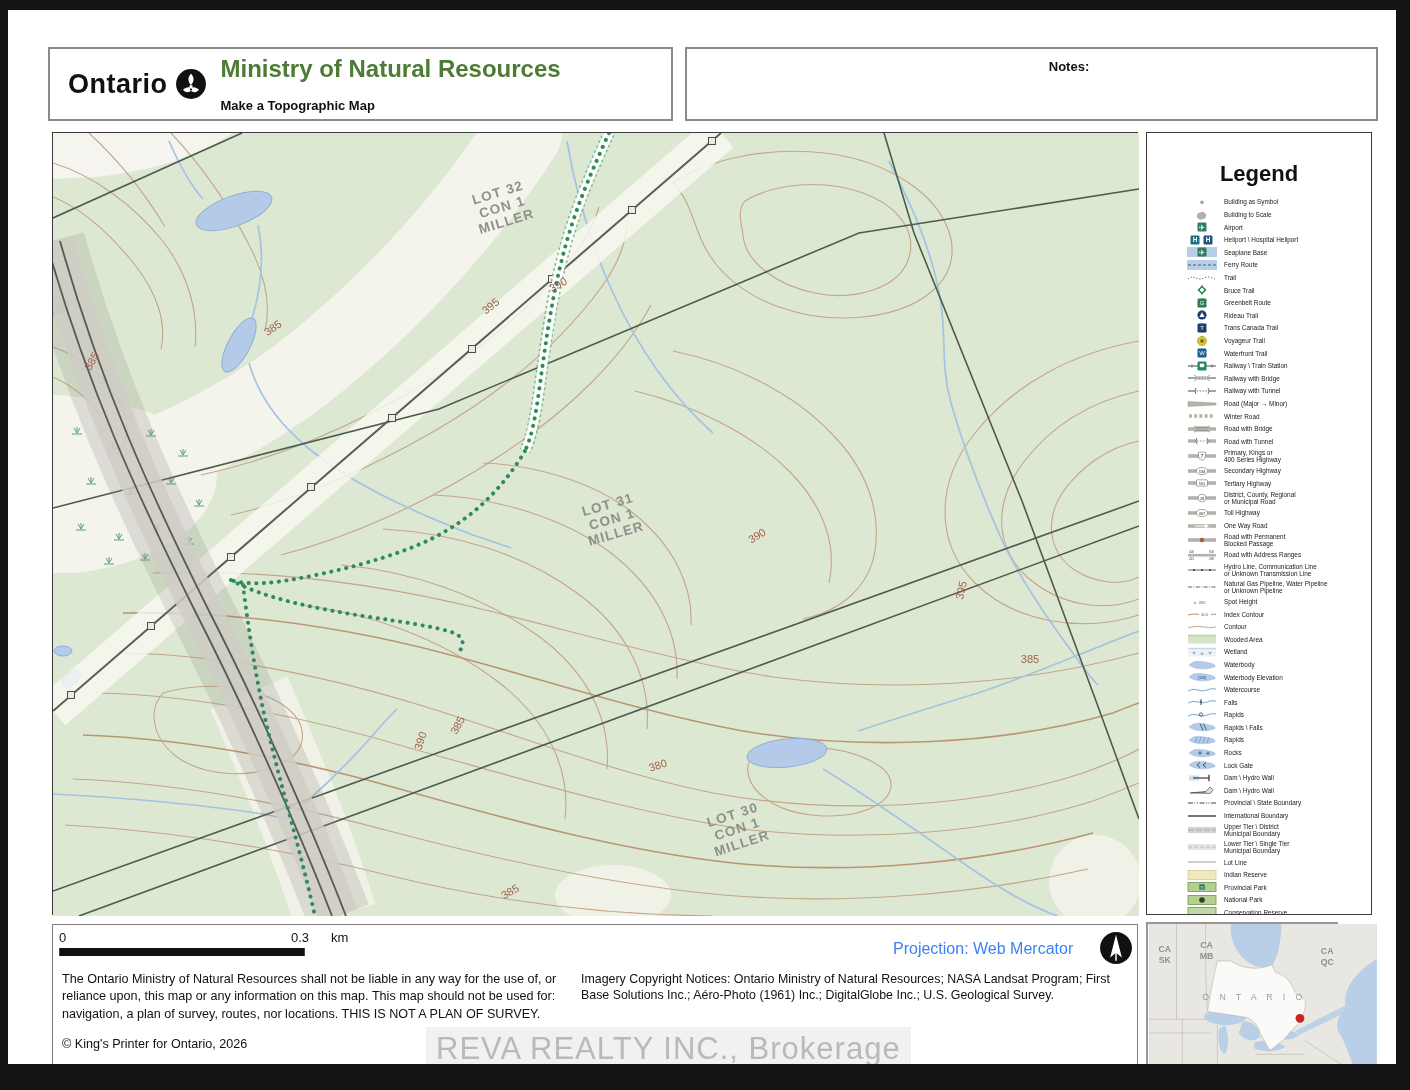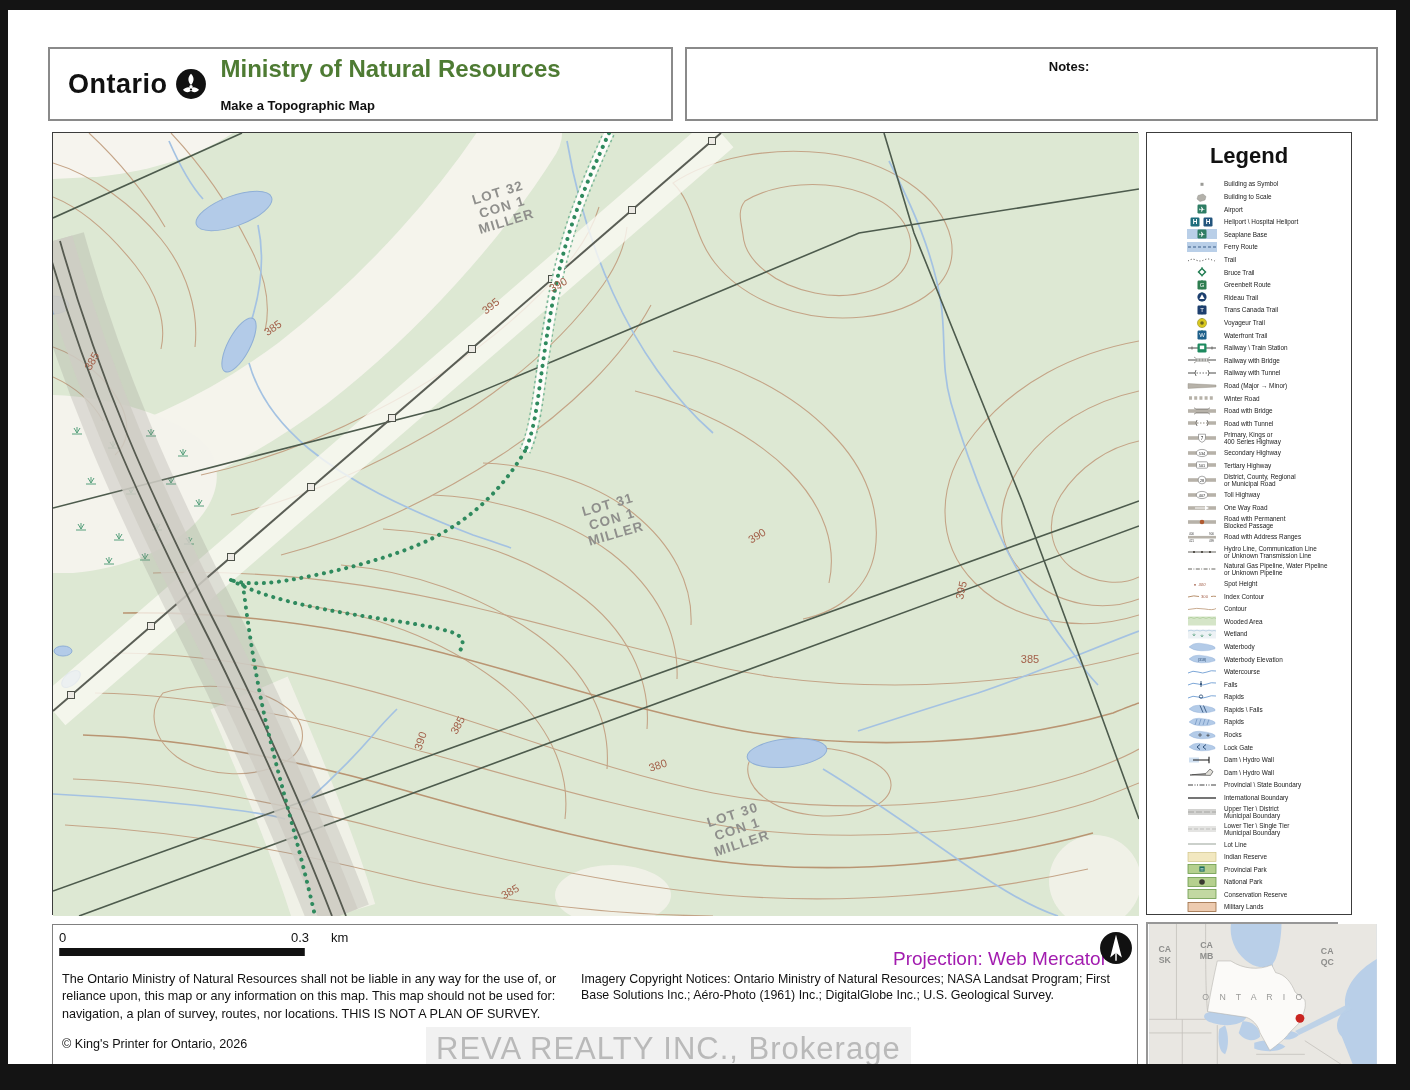--- a/index.html
+++ b/index.html
@@ -17,7 +17,7 @@
   .notes-label{font-size:13px;font-weight:bold;color:#111;text-align:center;margin-top:10px;padding-left:75px;}
   
   #map-wrap{left:44px;top:122px;width:1086px;height:783px;border:1px solid #3c3c3c;background:#dde8d3;}
-  #legend{left:1138px;top:122px;width:206px;height:783px;border:1px solid #3c3c3c;padding-top:8px;overflow:hidden;}
+  #legend{left:1138px;top:122px;width:226px;height:783px;border:1px solid #3c3c3c;padding-top:26px;overflow:hidden;}
   #legend h2{margin:2px 0 10px 0;text-align:center;font-size:22px;color:#111;}
   .lg-row{display:flex;align-items:center;margin:0 0 2.6px 40px;}
   .lg-ic{width:30px;height:10px;flex:0 0 30px;margin-right:7px;}

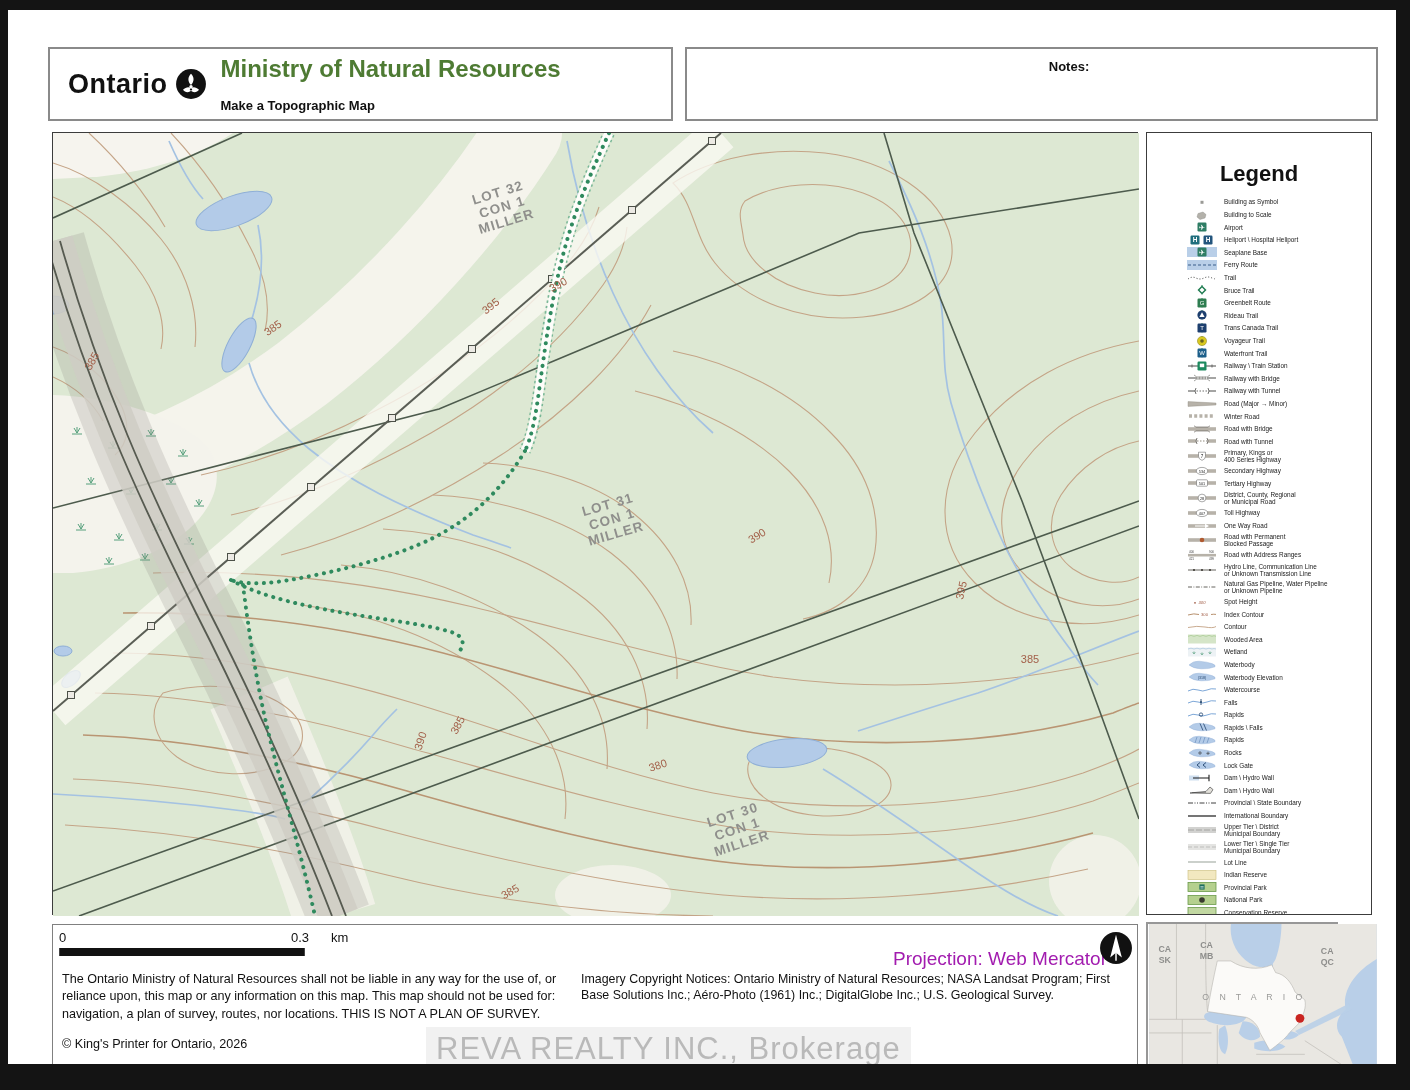--- a/index.html
+++ b/index.html
@@ -30,7 +30,7 @@
   #scale-bar{width:244px;height:8px;background:#111;margin-top:2px;border-left:1px solid #444;border-right:1px solid #444;}
   #disclaimer{position:absolute;left:9px;top:46px;width:516px;font-size:12.6px;line-height:1.38;color:#111;}
   #kings{position:absolute;left:9px;top:112px;font-size:12.6px;color:#111;}
-  #projection{position:absolute;left:840px;top:23px;font-size:19px;color:#a21caf;}
+  #projection{position:absolute;left:840px;top:15px;font-size:16px;color:#3b82f6;}
   #north-arrow{position:absolute;left:1046px;top:6px;width:34px;height:34px;}
   #imagery{position:absolute;left:528px;top:46px;width:545px;font-size:12.4px;line-height:1.32;color:#111;}
   #parcel{position:absolute;left:528px;top:96px;width:545px;font-size:12.4px;line-height:1.32;color:#111;}

